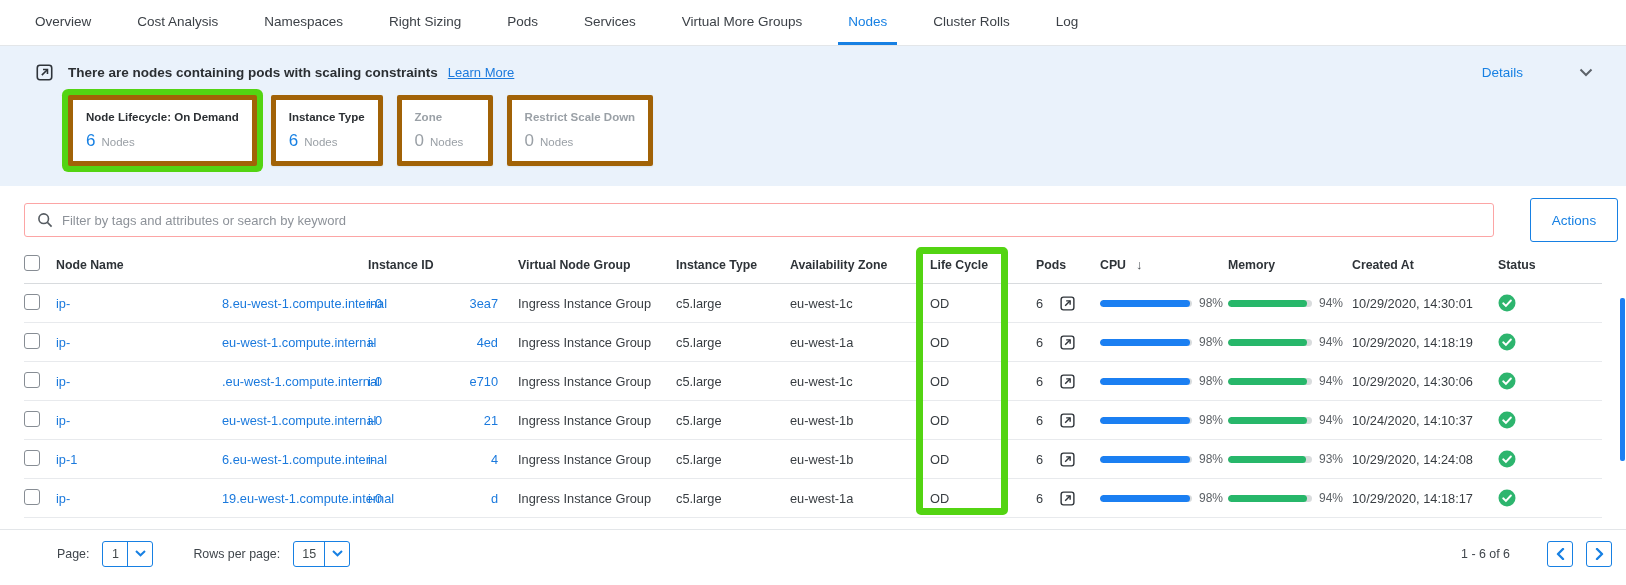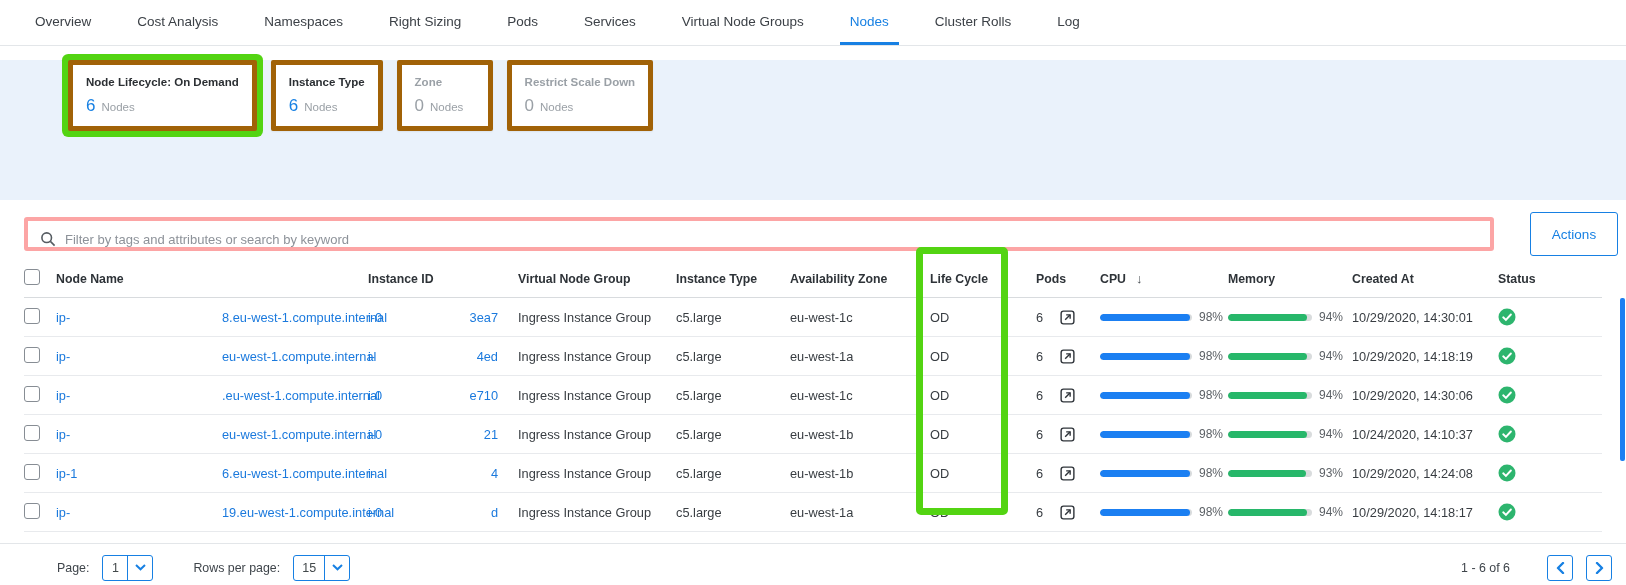--- a/index.html
+++ b/index.html
@@ -116,7 +116,7 @@
       <span>Services</span>
     </div>
     <div class="tab">
-      <span>Virtual Node Groups</span>
+      <span>Virtual More Groups</span>
     </div>
     <div class="tab active">
       <span>Nodes</span>

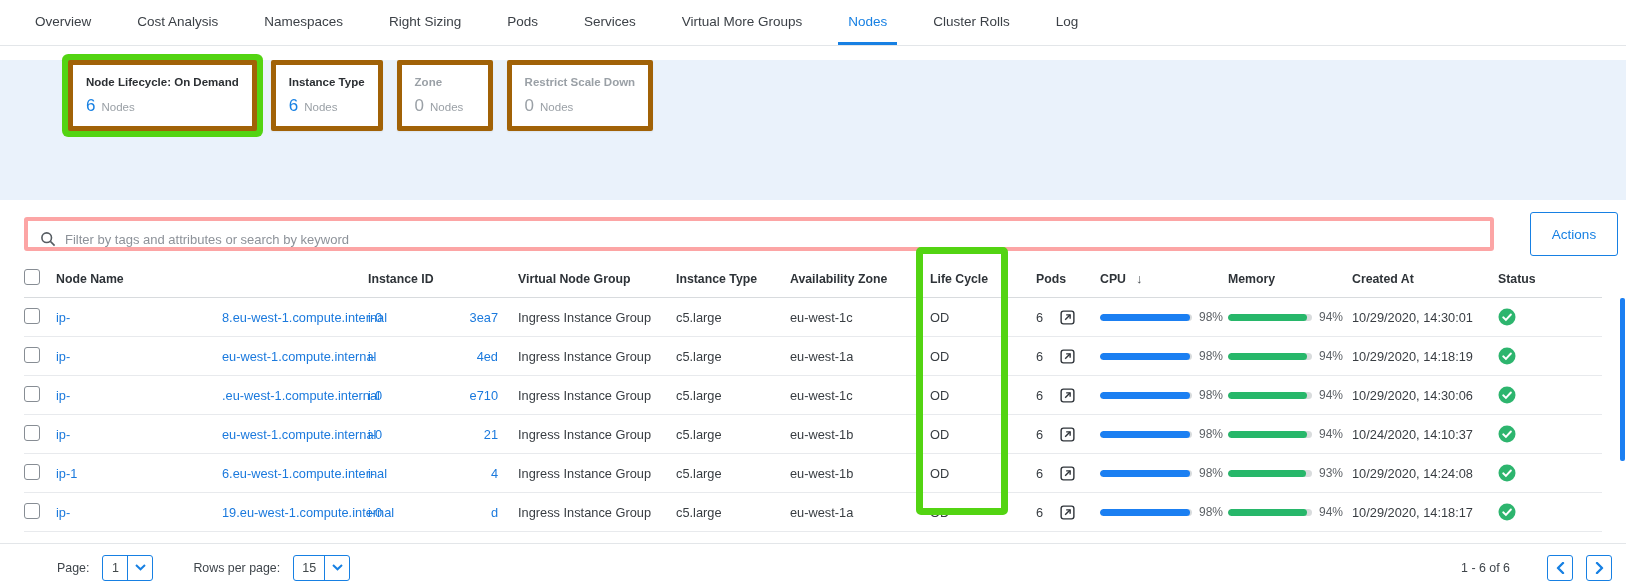--- a/index.html
+++ b/index.html
@@ -130,6 +130,23 @@
   </div>
 
 <div class="banner">
+  <div class="banner-top">
+    <span class="banner-icon">
+      <svg width="17" height="17" viewBox="0 0 16 16" fill="none" stroke="currentColor" stroke-width="1.5">
+          <rect x="1.2" y="1.2" width="13.6" height="13.6" rx="2.5"></rect>
+          <path d="M5.5 10.5 L10.6 5.4"></path>
+          <path d="M6.6 5.2 H10.8 V9.4"></path>
+        </svg>
+    </span>
+    <span class="banner-msg">There are nodes containing pods with scaling constraints</span>
+    <span class="learn-more">Learn More</span>
+    <span class="details-link">Details</span>
+    <span class="details-chevron">
+      <svg width="14" height="9" viewBox="0 0 14 9" fill="none" stroke="#5d636a" stroke-width="2">
+          <path d="M1.5 1.5 L7 7 L12.5 1.5"></path>
+        </svg>
+    </span>
+  </div>
   <div class="cards">
       <div class="card emphasized annotated">
     <div class="card-title">Node Lifecycle: On Demand</div>

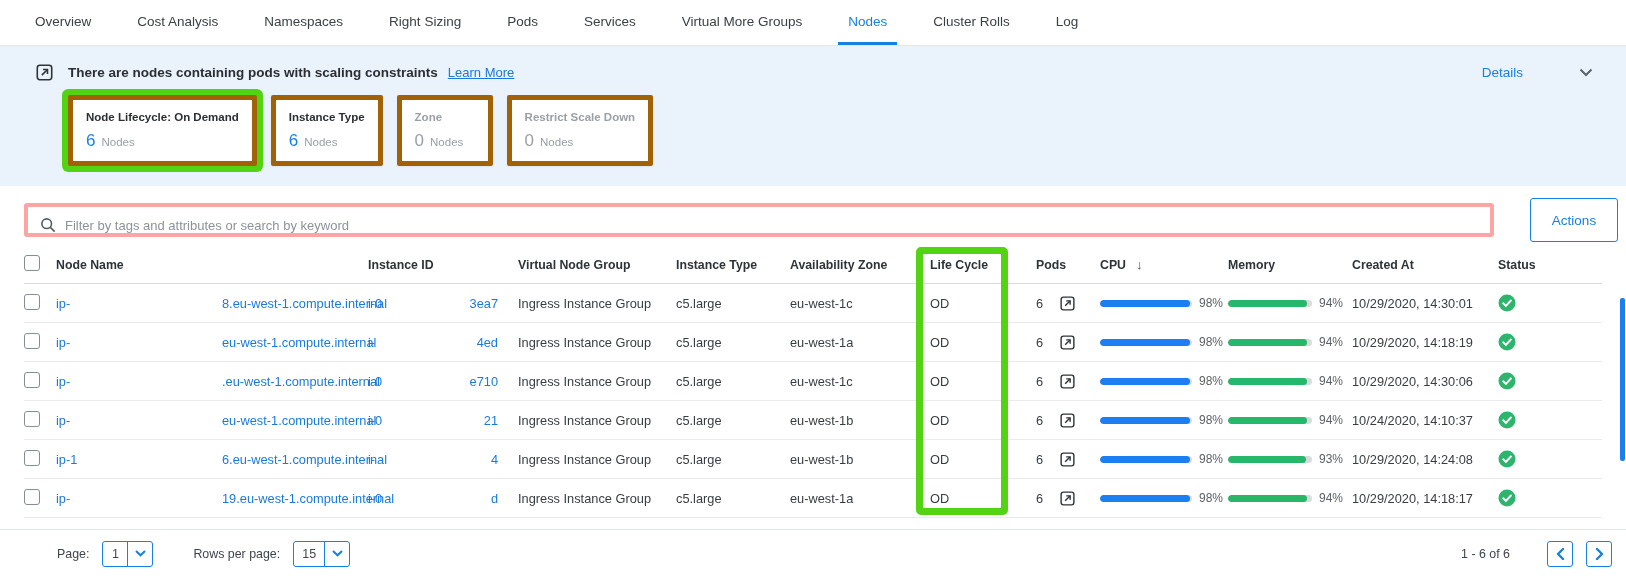--- a/index.html
+++ b/index.html
@@ -40,7 +40,7 @@
 
   
   .toolbar{display:flex;align-items:center;padding:12px 8px 0 24px;}
-  .search-bar{flex:1;height:34px;border:4px solid #fca5a5;border-radius:3px;display:flex;align-items:flex-end;padding-left:12px;margin-right:36px;background:#fff;}
+  .search-bar{flex:1;height:34px;border:1px solid #fca5a5;border-radius:3px;display:flex;align-items:center;padding-left:12px;margin-right:36px;background:#fff;}
   .search-bar input{border:none;outline:none;flex:1;font-size:13px;color:#33383d;margin-left:9px;font-family:"Liberation Sans",sans-serif;background:transparent;}
   .search-bar input::placeholder{color:#8d9299;}
   .actions-btn{width:88px;height:44px;border:1px solid var(--accent-blue);border-radius:3px;background:#fff;color:var(--accent-blue);font-size:13.5px;cursor:pointer;font-family:"Liberation Sans",sans-serif;}

